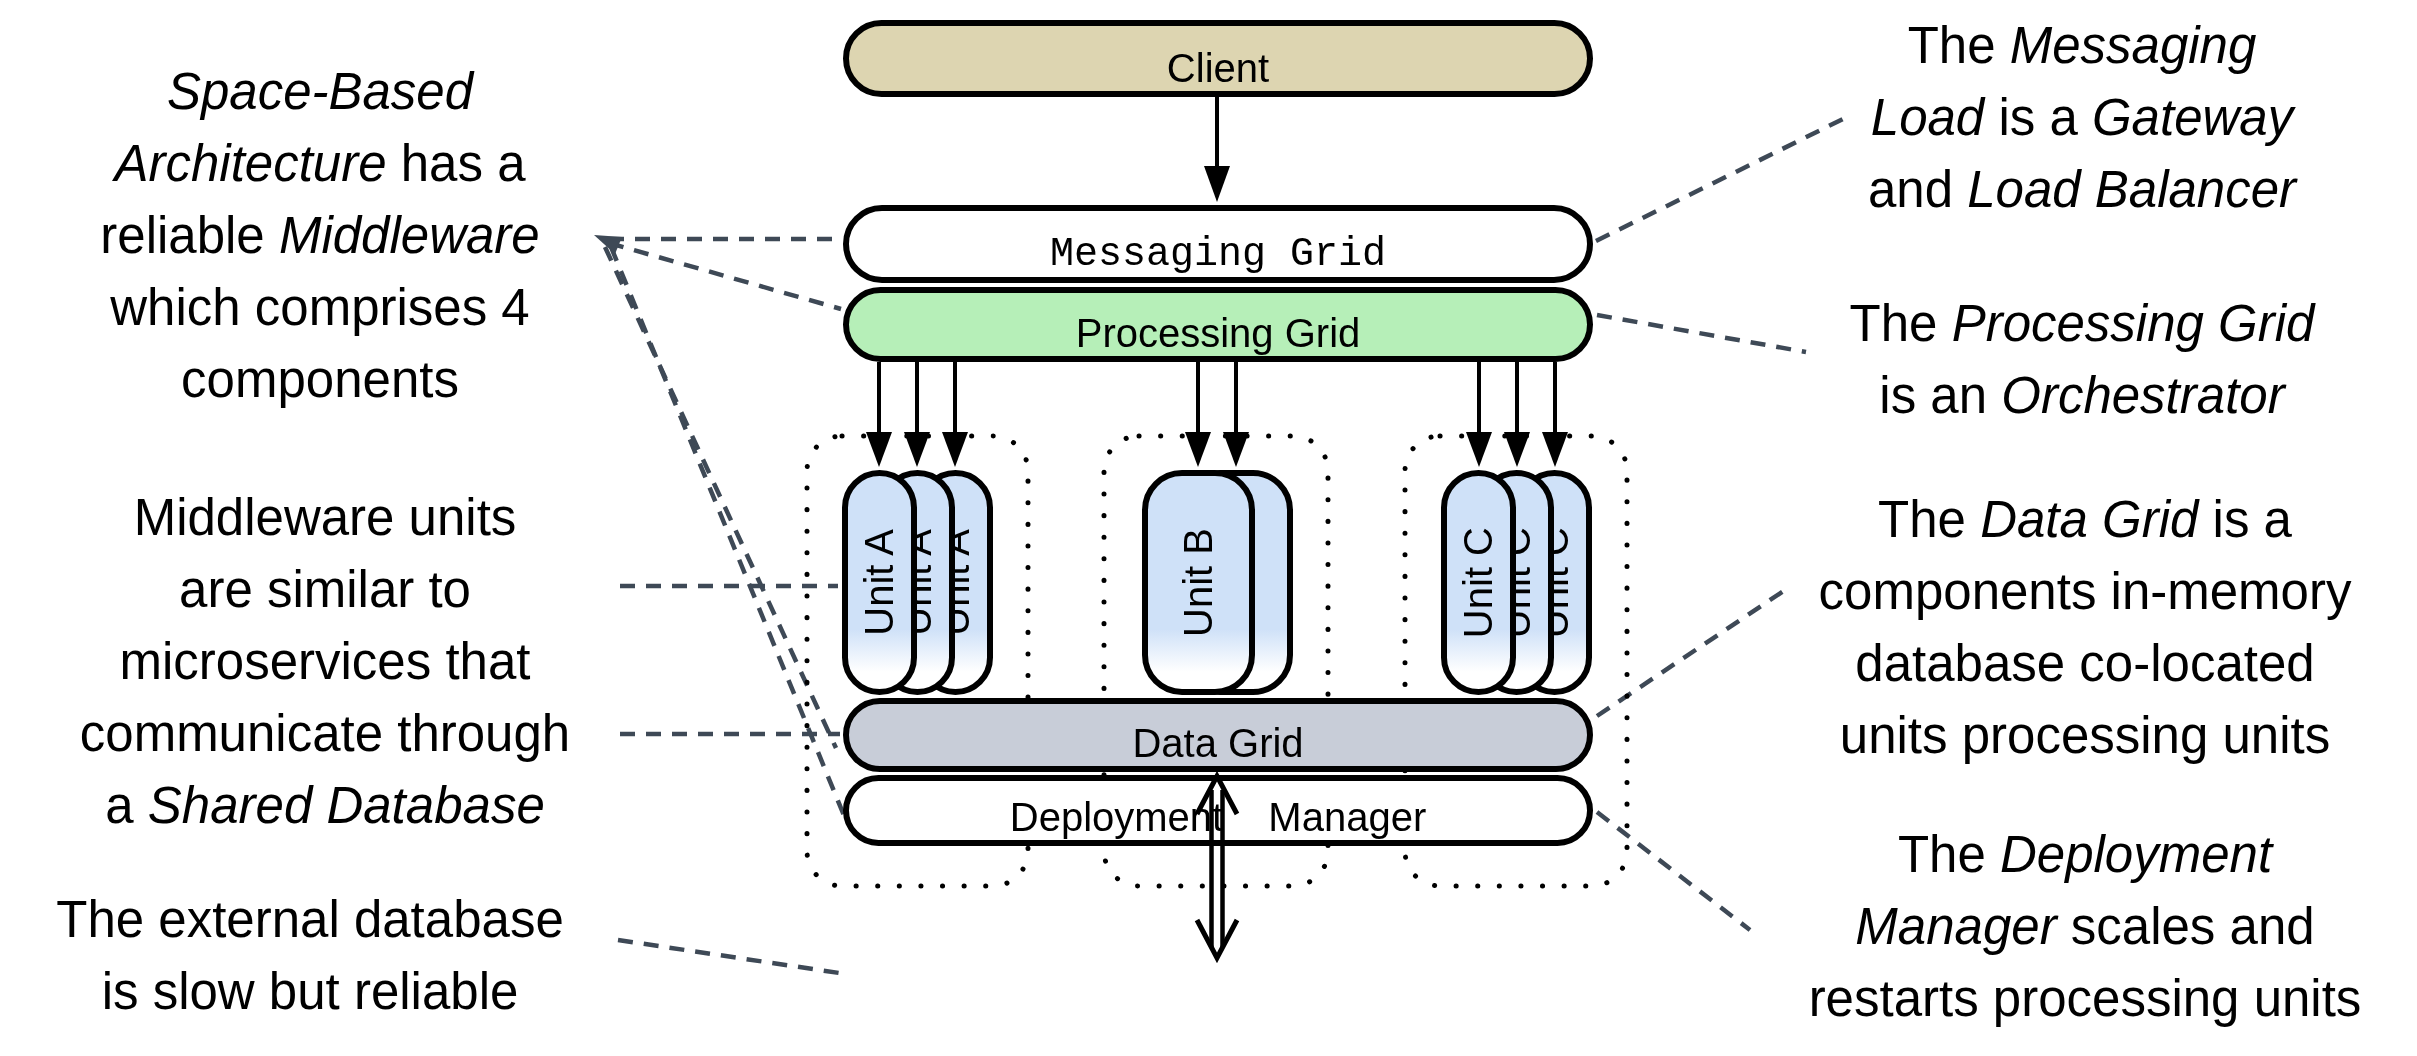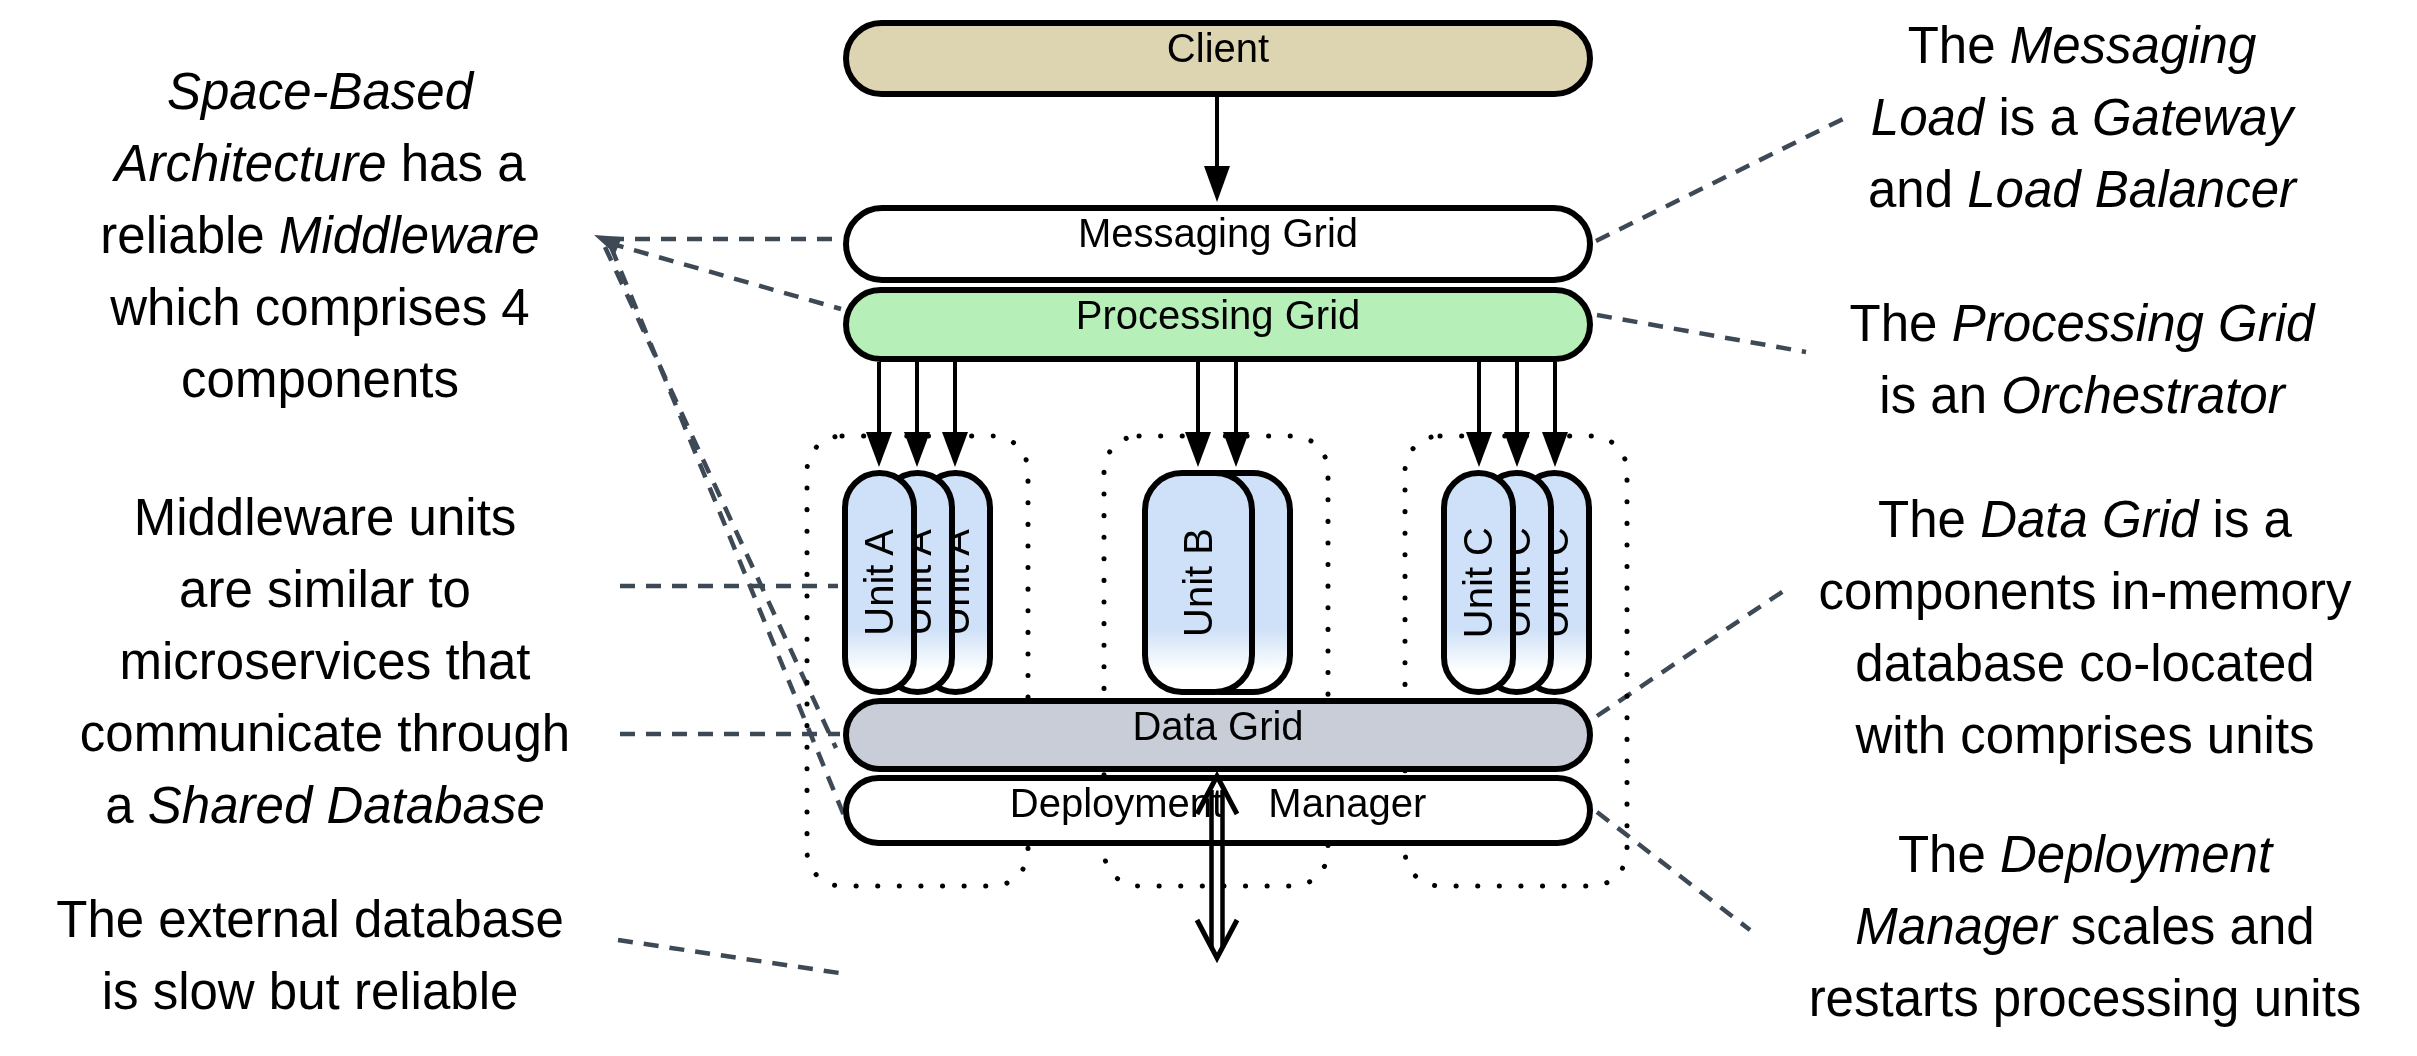--- a/index.html
+++ b/index.html
@@ -6,7 +6,7 @@
   #canvas{position:relative;background:#ffffff;font-family:"Liberation Sans",sans-serif;overflow:hidden;}
   svg.layer{position:absolute;left:0;top:0;}
   .box{position:absolute;box-sizing:border-box;border:6px solid #000;border-radius:40px;
-       display:flex;align-items:flex-start;justify-content:center;color:#000;}
+       display:flex;align-items:flex-end;justify-content:center;color:#000;}
   .box-label{font-size:40px;color:#000;}
   .gap-label{word-spacing:34px;}
   .pill{position:absolute;box-sizing:border-box;border:6px solid #000;border-radius:40px;

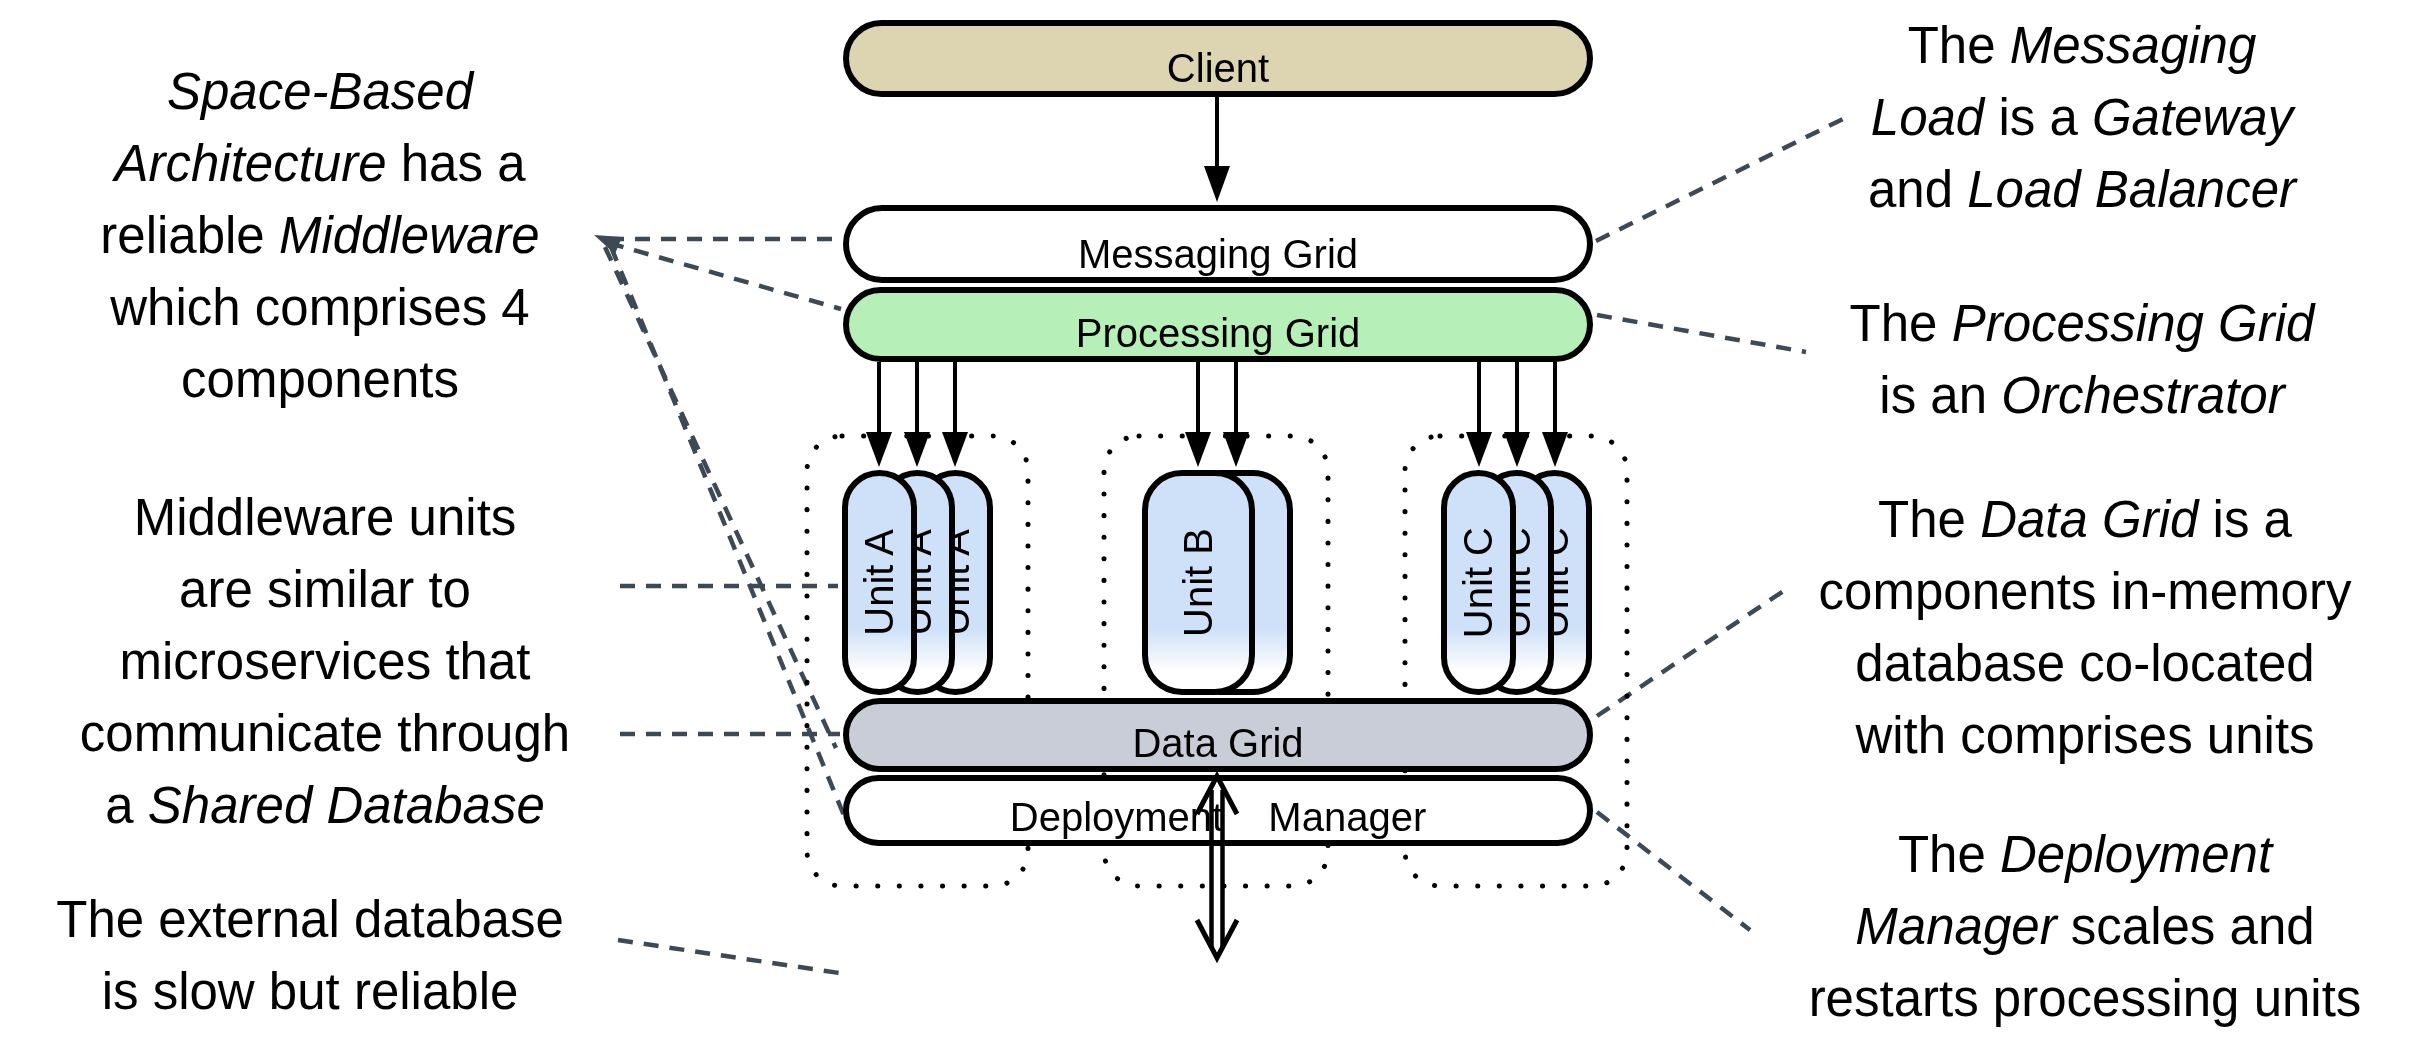--- a/index.html
+++ b/index.html
@@ -58,7 +58,7 @@
     <div class="box" style="left: 843px; top: 20px; width: 750px; height: 77px; background: rgb(221, 213, 177);">
       <div class="box-label">Client</div>
     </div>
-    <div class="box" style="left: 843px; top: 205px; width: 750px; height: 78px; background: rgb(255, 255, 255);">
+    <div class="box" style="left: 843px; top: 205px; width: 750px; height: 78px; background: rgb(255, 255, 255); font-family: Liberation Mono, monospace;">
       <div class="box-label">Messaging Grid</div>
     </div>
     <div class="box" style="left: 843px; top: 287px; width: 750px; height: 75px; background: rgb(182, 239, 184);">

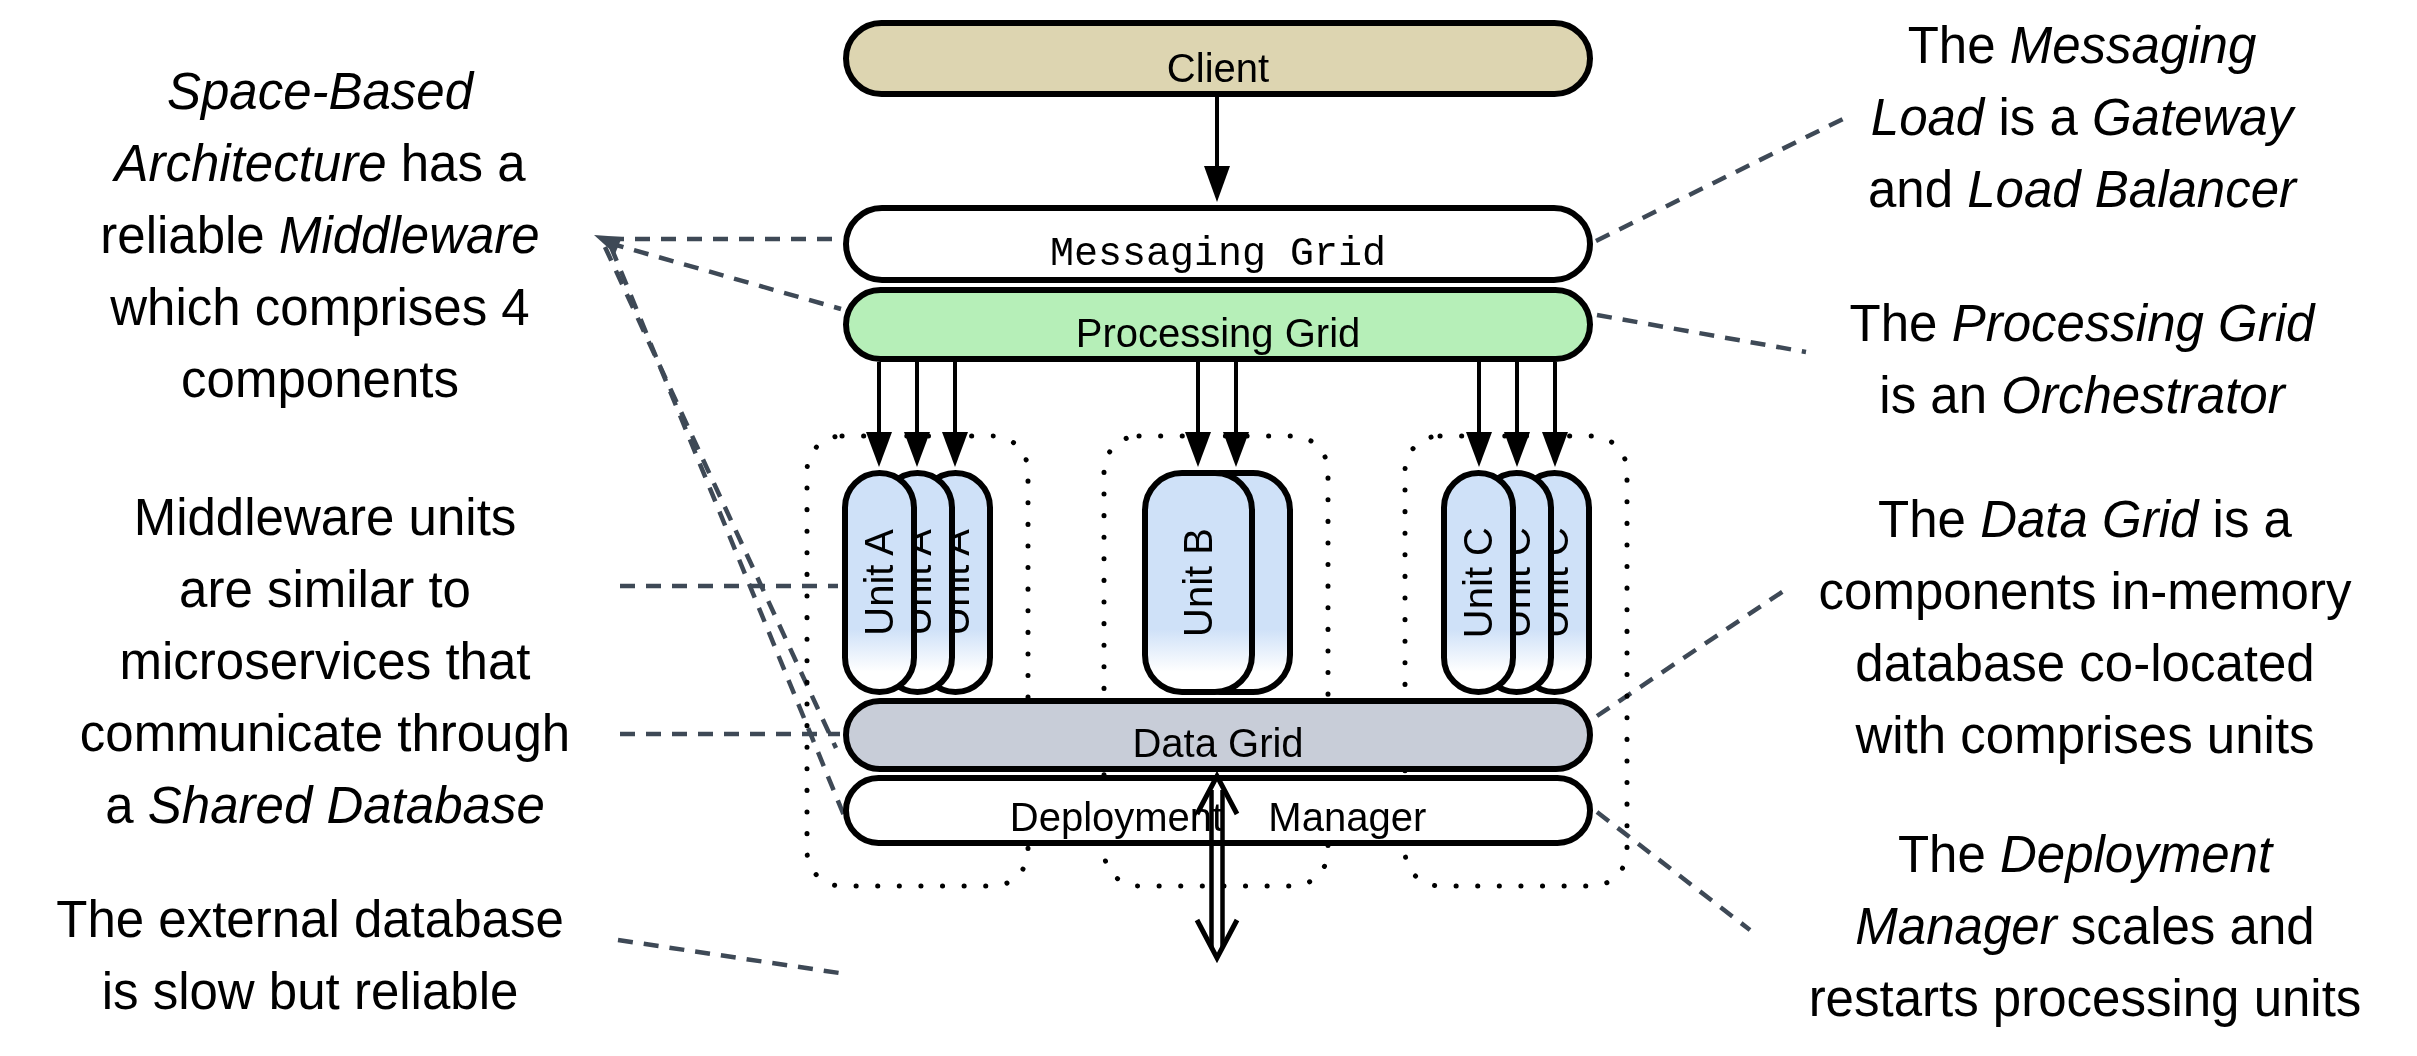--- a/index.html
+++ b/index.html
@@ -131,7 +131,7 @@
       <div><span>The </span><span class="it">Data Grid</span><span> is a</span></div>
       <div><span>components in-memory</span></div>
       <div><span>database co-located</span></div>
-      <div><span>with comprises units</span></div>
+      <div><span>units processing units</span></div>
     </div>
     <div class="note" style="left: 1635px; top: 819px;">
       <div><span>The </span><span class="it">Deployment</span></div>

